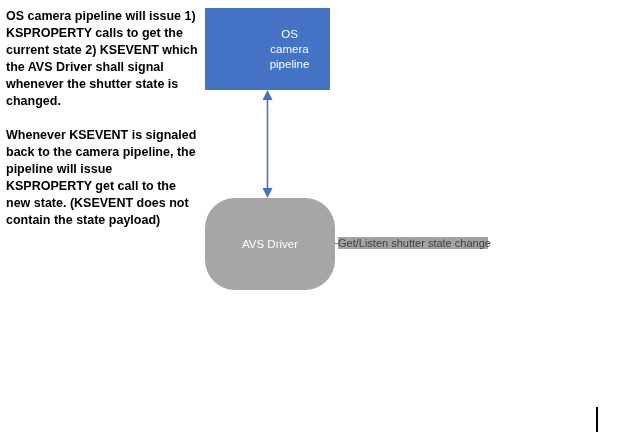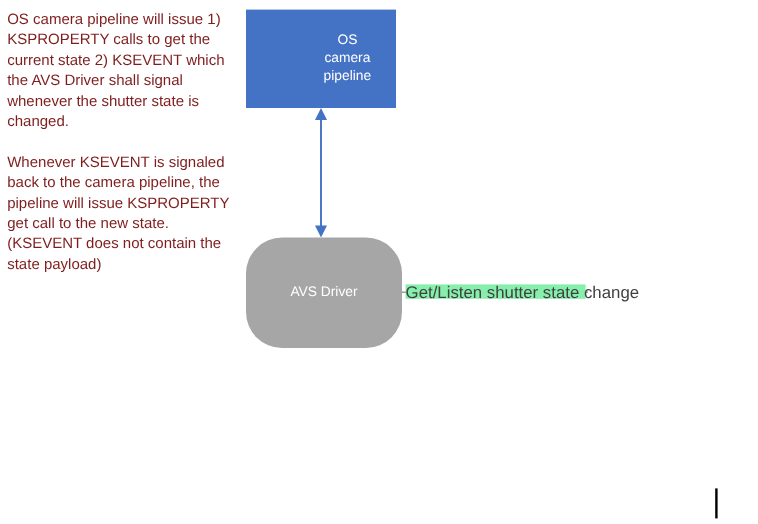--- a/index.html
+++ b/index.html
@@ -17,10 +17,11 @@
   }
   .note {
     position: absolute;
-    color: #7f1d1d;
+    color: #000000;
     font-size: 12.5px;
     line-height: 17px;
     white-space: pre-line;
+    font-weight: bold;
   }
   .note-left {
     left: 6px;

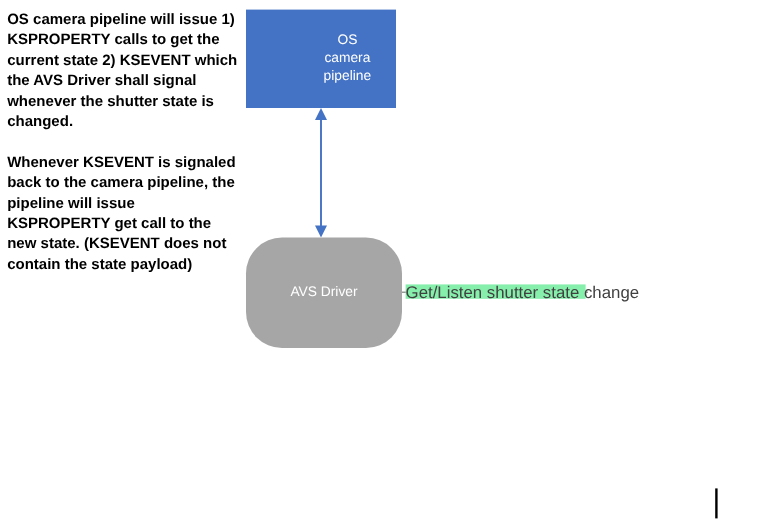--- a/index.html
+++ b/index.html
@@ -91,10 +91,10 @@
     top: 237px;
     width: 150px;
     text-align: center;
-    font-size: 14px;
+    font-size: 11px;
     line-height: 12px;
     color: #404040;
-    background: #86efac;
+    background: #a3a3a3;
     white-space: nowrap;
   }
   .text-cursor {

